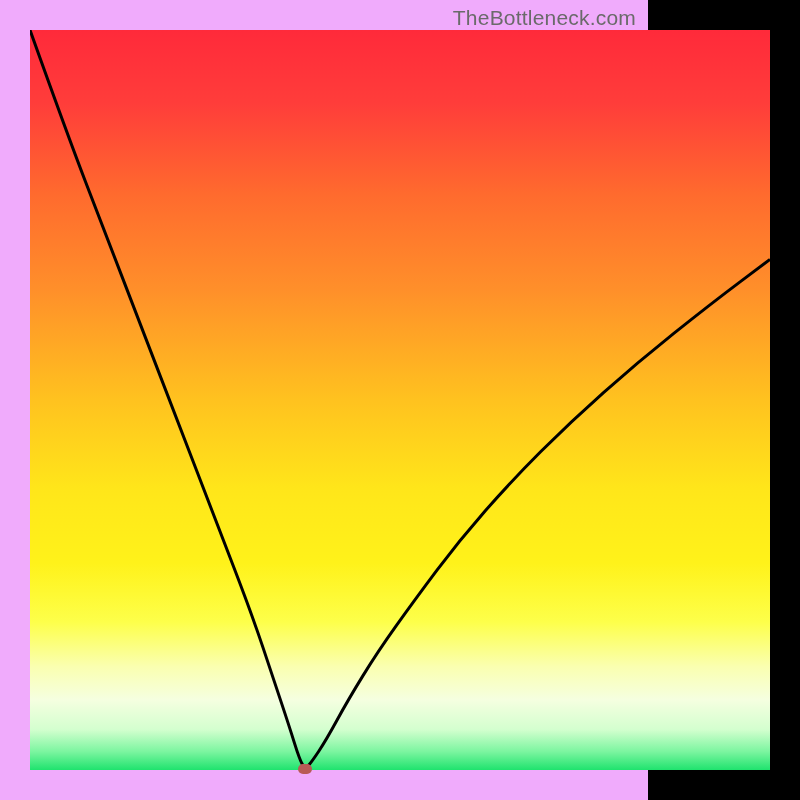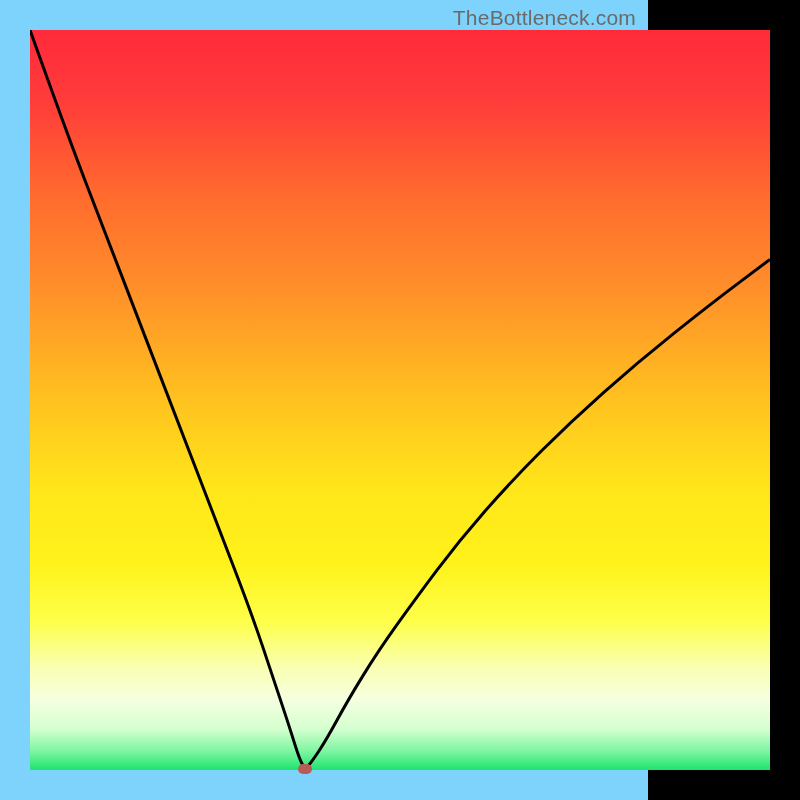--- a/index.html
+++ b/index.html
@@ -9,7 +9,7 @@
   .frame {
     position: absolute;
     left: 0; top: 0; width: 648px; height: 800px;
-    background: #7dd3fc;
+    background: #f0abfc;
   }
 
   .plot {

